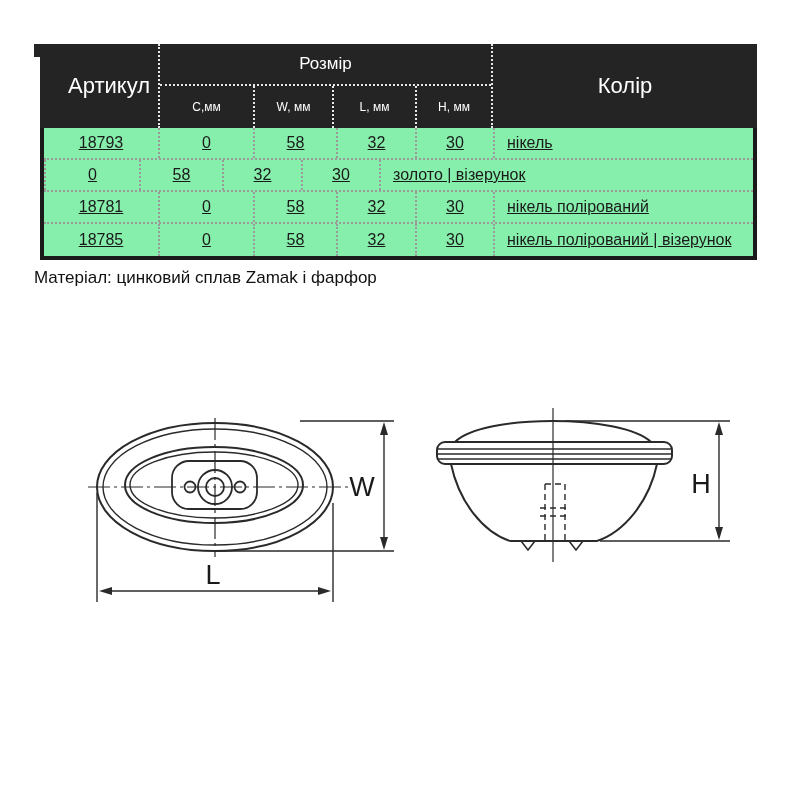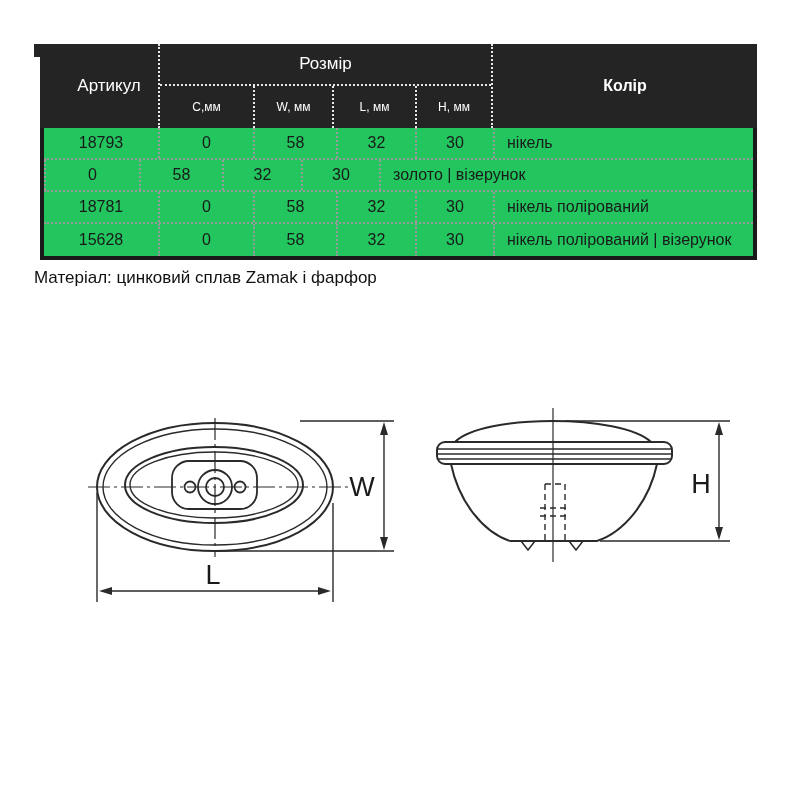--- a/index.html
+++ b/index.html
@@ -14,7 +14,7 @@
   .thead::before { content:""; position:absolute; left:-6px; top:0; width:6px; height:13px; background:#242424; }
 
   .th-article { width:118px; display:flex; align-items:center; justify-content:center;
-                font-size:17px;padding-left:20px; }
+                font-size:22px;padding-left:20px; }
   .th-size-group { width:335px; display:flex; flex-direction:column;
                    border-left:2px dotted #e8e8e8; border-right:2px dotted #e8e8e8; }
   .th-size-title { height:42px; display:flex; align-items:center; justify-content:center;

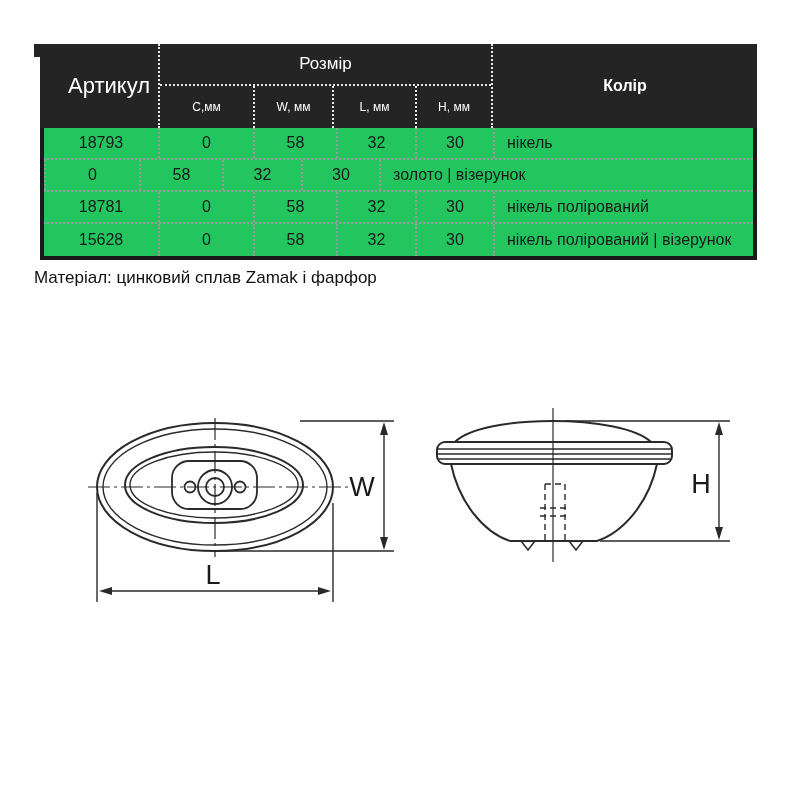--- a/index.html
+++ b/index.html
@@ -25,7 +25,7 @@
   .th-sub.l { width:83px; border-left:2px dotted #e8e8e8; }
   .th-sub.w { width:79px; border-left:2px dotted #e8e8e8; }
   .th-sub.h { width:76px; border-left:2px dotted #e8e8e8; }
-  .th-color { flex:1; display:flex; align-items:center; justify-content:center; font-size:16px;font-weight:bold; }
+  .th-color { flex:1; display:flex; align-items:center; justify-content:center; font-size:22px; }
 
   .tbody { border:4px solid #1a1a1a; border-top:none; background:#22c55e; }
   .trow { display:flex; height:32px; border-bottom:2px dotted #9a9a9a; }

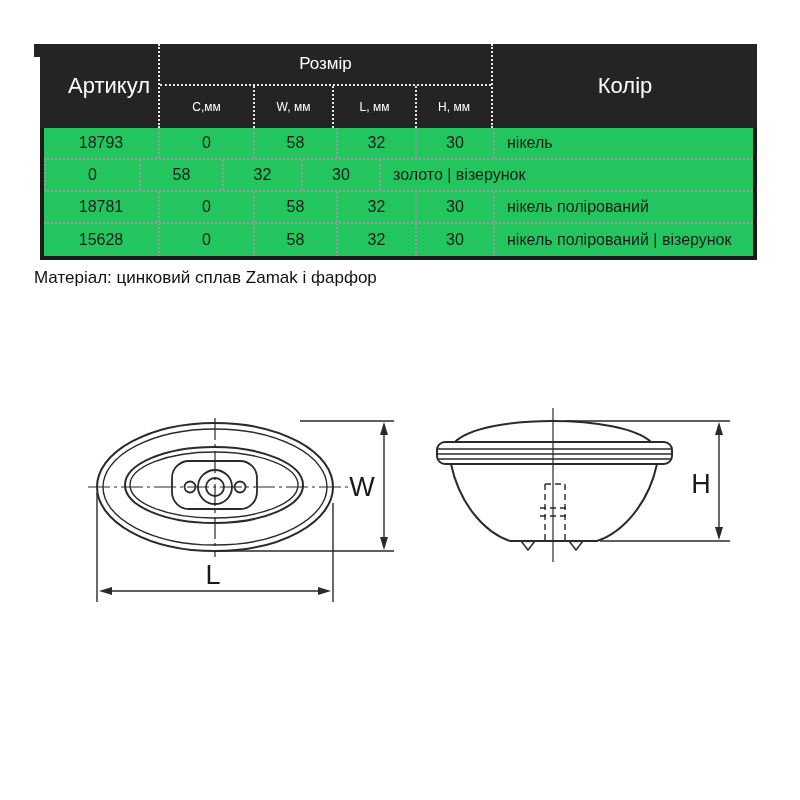--- a/index.html
+++ b/index.html
@@ -27,7 +27,7 @@
   .th-sub.h { width:76px; border-left:2px dotted #e8e8e8; }
   .th-color { flex:1; display:flex; align-items:center; justify-content:center; font-size:22px; }
 
-  .tbody { border:4px solid #1a1a1a; border-top:none; background:#22c55e; }
+  .tbody { border:4px solid #1a1a1a; border-top:none; background:#86efac;text-decoration:underline; }
   .trow { display:flex; height:32px; border-bottom:2px dotted #9a9a9a; }
   .trow:last-child { border-bottom:none; }
   .td { display:flex; align-items:center; justify-content:center; font-size:16px; }

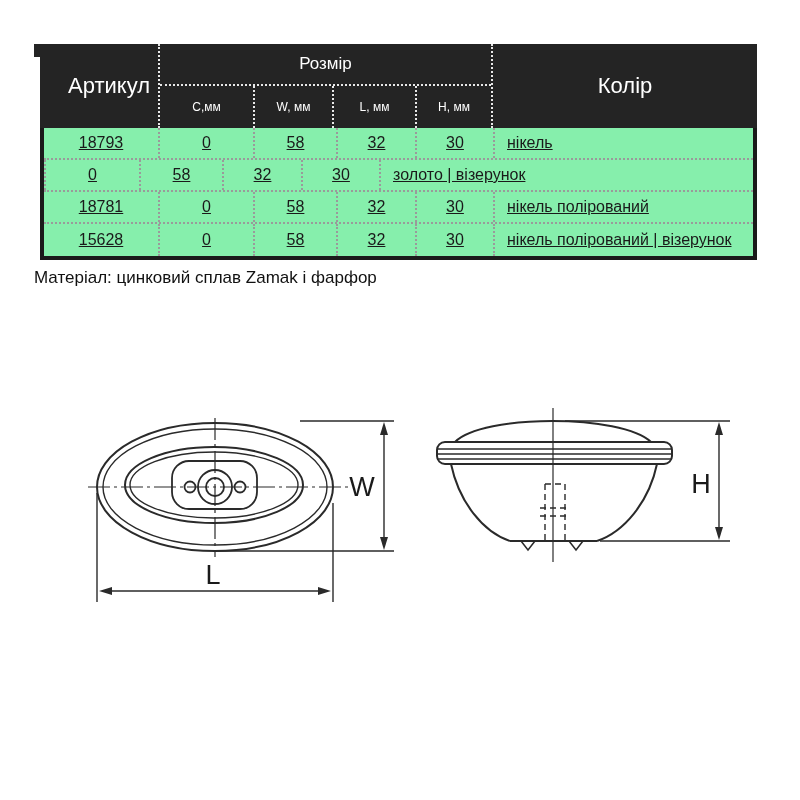--- a/index.html
+++ b/index.html
@@ -89,7 +89,7 @@
       <div class="td color">нікель полірований</div>
     </div>
     <div class="trow">
-      <div class="td article">15628</div>
+      <div class="td article">18785</div>
       <div class="td c">0</div>
       <div class="td l">58</div>
       <div class="td w">32</div>

